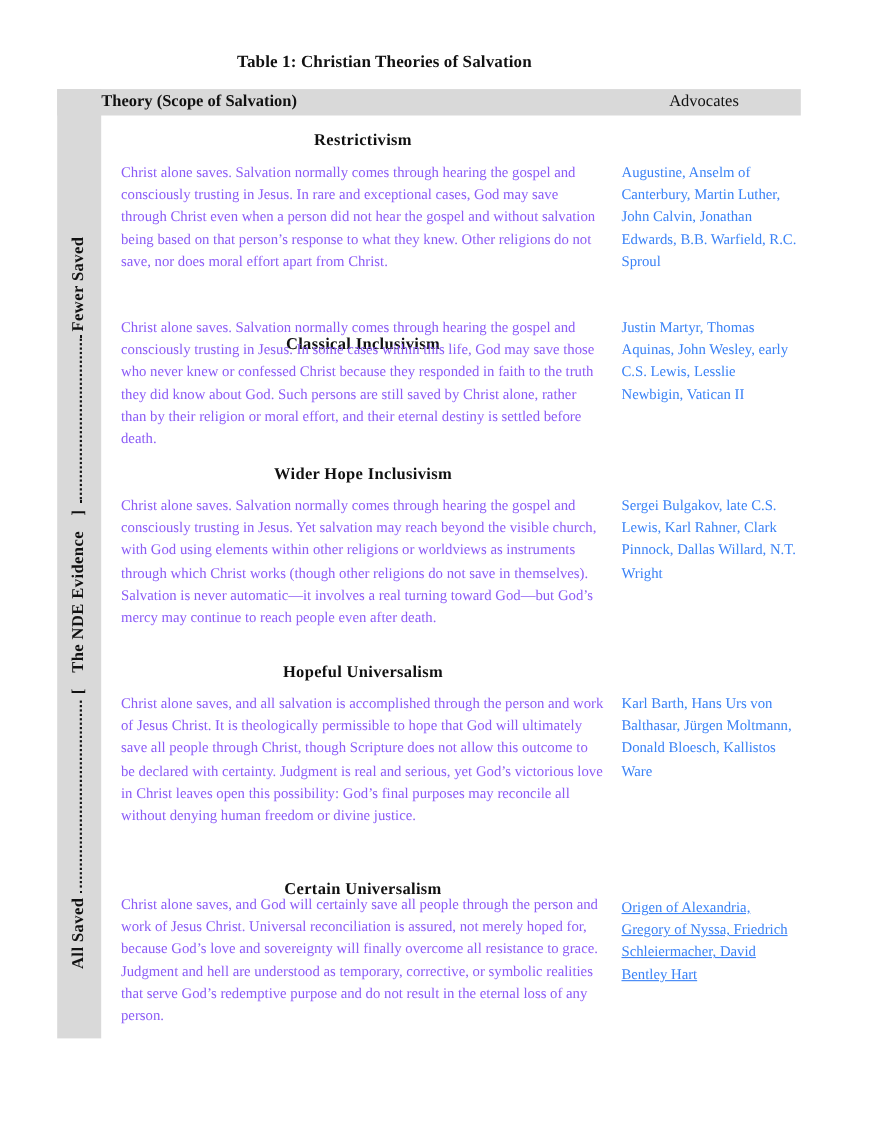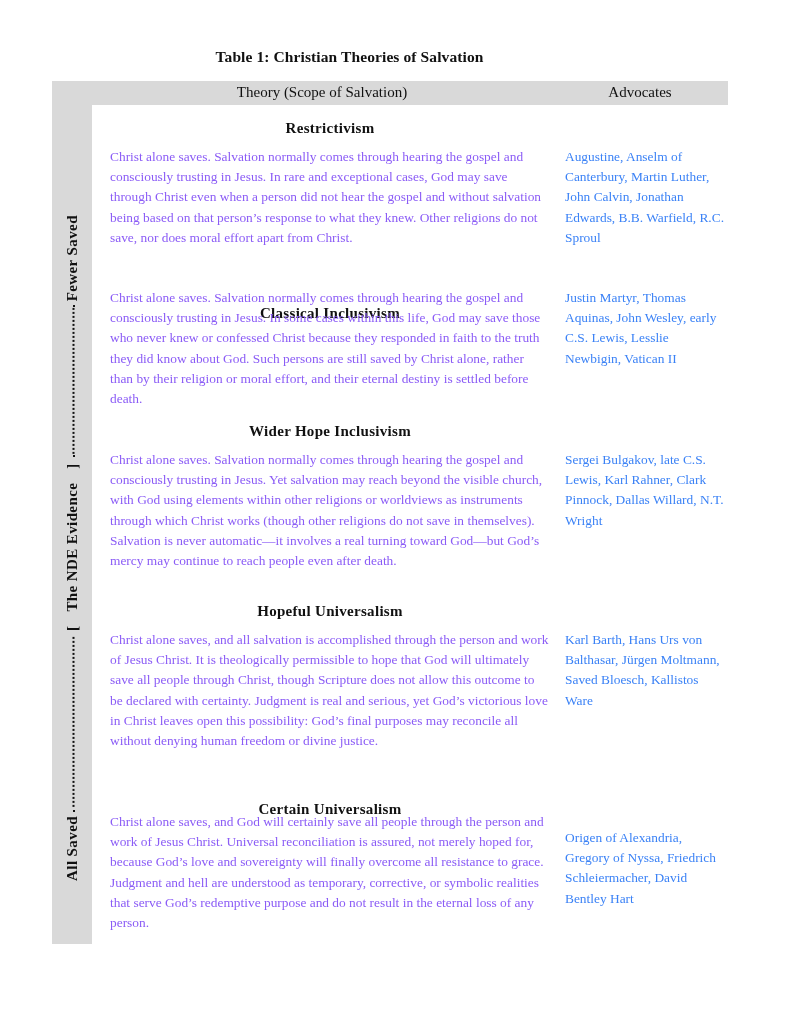--- a/index.html
+++ b/index.html
@@ -39,9 +39,9 @@
     top: 84px;
     left: 92px;
     width: 460px;
-    text-align: center;
+    text-align: left;
     font-size: 15px;
-    font-weight: normal;
+    font-weight: bold;
     color: #111;
   }
   .header-advocates {

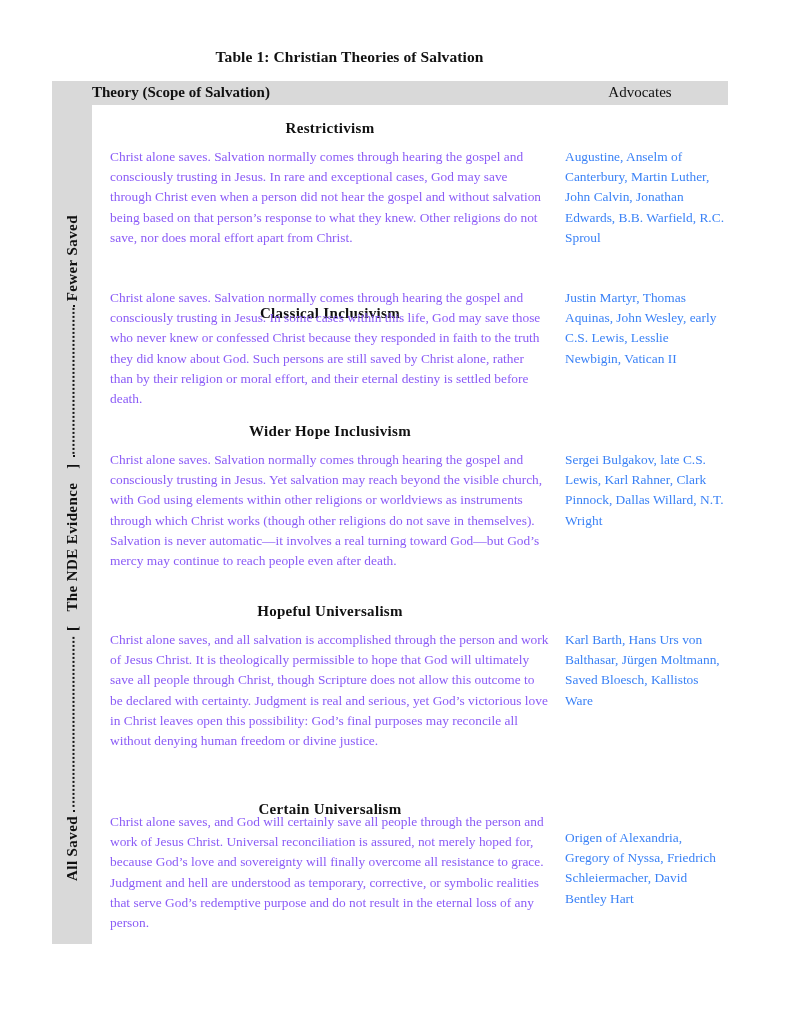--- a/index.html
+++ b/index.html
@@ -159,7 +159,7 @@
 <div class="row" style="top:603px;">
   <div class="row-heading" style="top:0;">Hopeful Universalism</div>
   <div class="row-body" style="top:27px;">Christ alone saves, and all salvation is accomplished through the person and work of Jesus Christ. It is theologically permissible to hope that God will ultimately save all people through Christ, though Scripture does not allow this outcome to be declared with certainty. Judgment is real and serious, yet God’s victorious love in Christ leaves open this possibility: God’s final purposes may reconcile all without denying human freedom or divine justice.</div>
-  <div class="row-advocates" style="top:27px;">Karl Barth, Hans Urs von Balthasar, Jürgen Moltmann, Saved Bloesch, Kallistos Ware</div>
+  <div class="row-advocates" style="top:27px;">Karl Barth, Hans Urs von Balthasar, Jürgen Moltmann, Donald Bloesch, Kallistos Ware</div>
 </div>
 
 <div class="row" style="top:785px;">

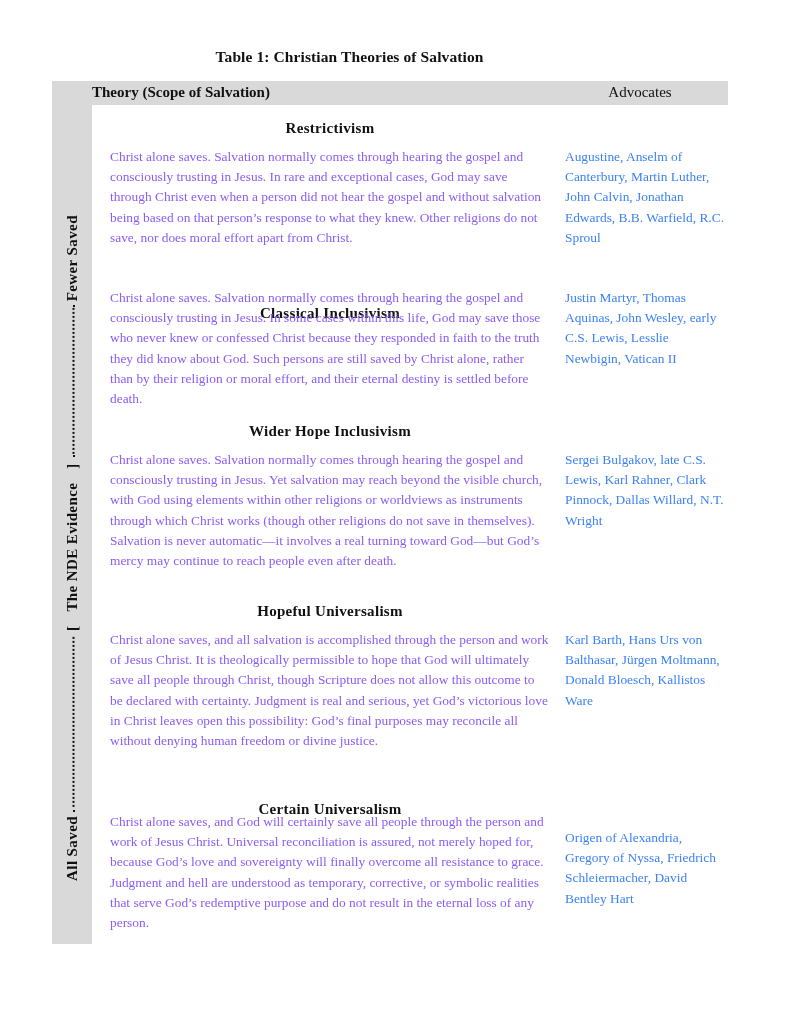--- a/index.html
+++ b/index.html
@@ -165,7 +165,7 @@
 <div class="row" style="top:785px;">
   <div class="row-heading" style="top:16px;">Certain Universalism</div>
   <div class="row-body" style="top:27px;">Christ alone saves, and God will certainly save all people through the person and work of Jesus Christ. Universal reconciliation is assured, not merely hoped for, because God’s love and sovereignty will finally overcome all resistance to grace. Judgment and hell are understood as temporary, corrective, or symbolic realities that serve God’s redemptive purpose and do not result in the eternal loss of any person.</div>
-  <div class="row-advocates" style="top:43px;">Origen of Alexandria, Gregory of Nyssa, Friedrich Schleiermacher, David Bentley Hart</div>
+  <div class="row-advocates" style="top:30px;text-decoration:underline;">Origen of Alexandria, Gregory of Nyssa, Friedrich Schleiermacher, David Bentley Hart</div>
 </div>
 
 </body></html>

